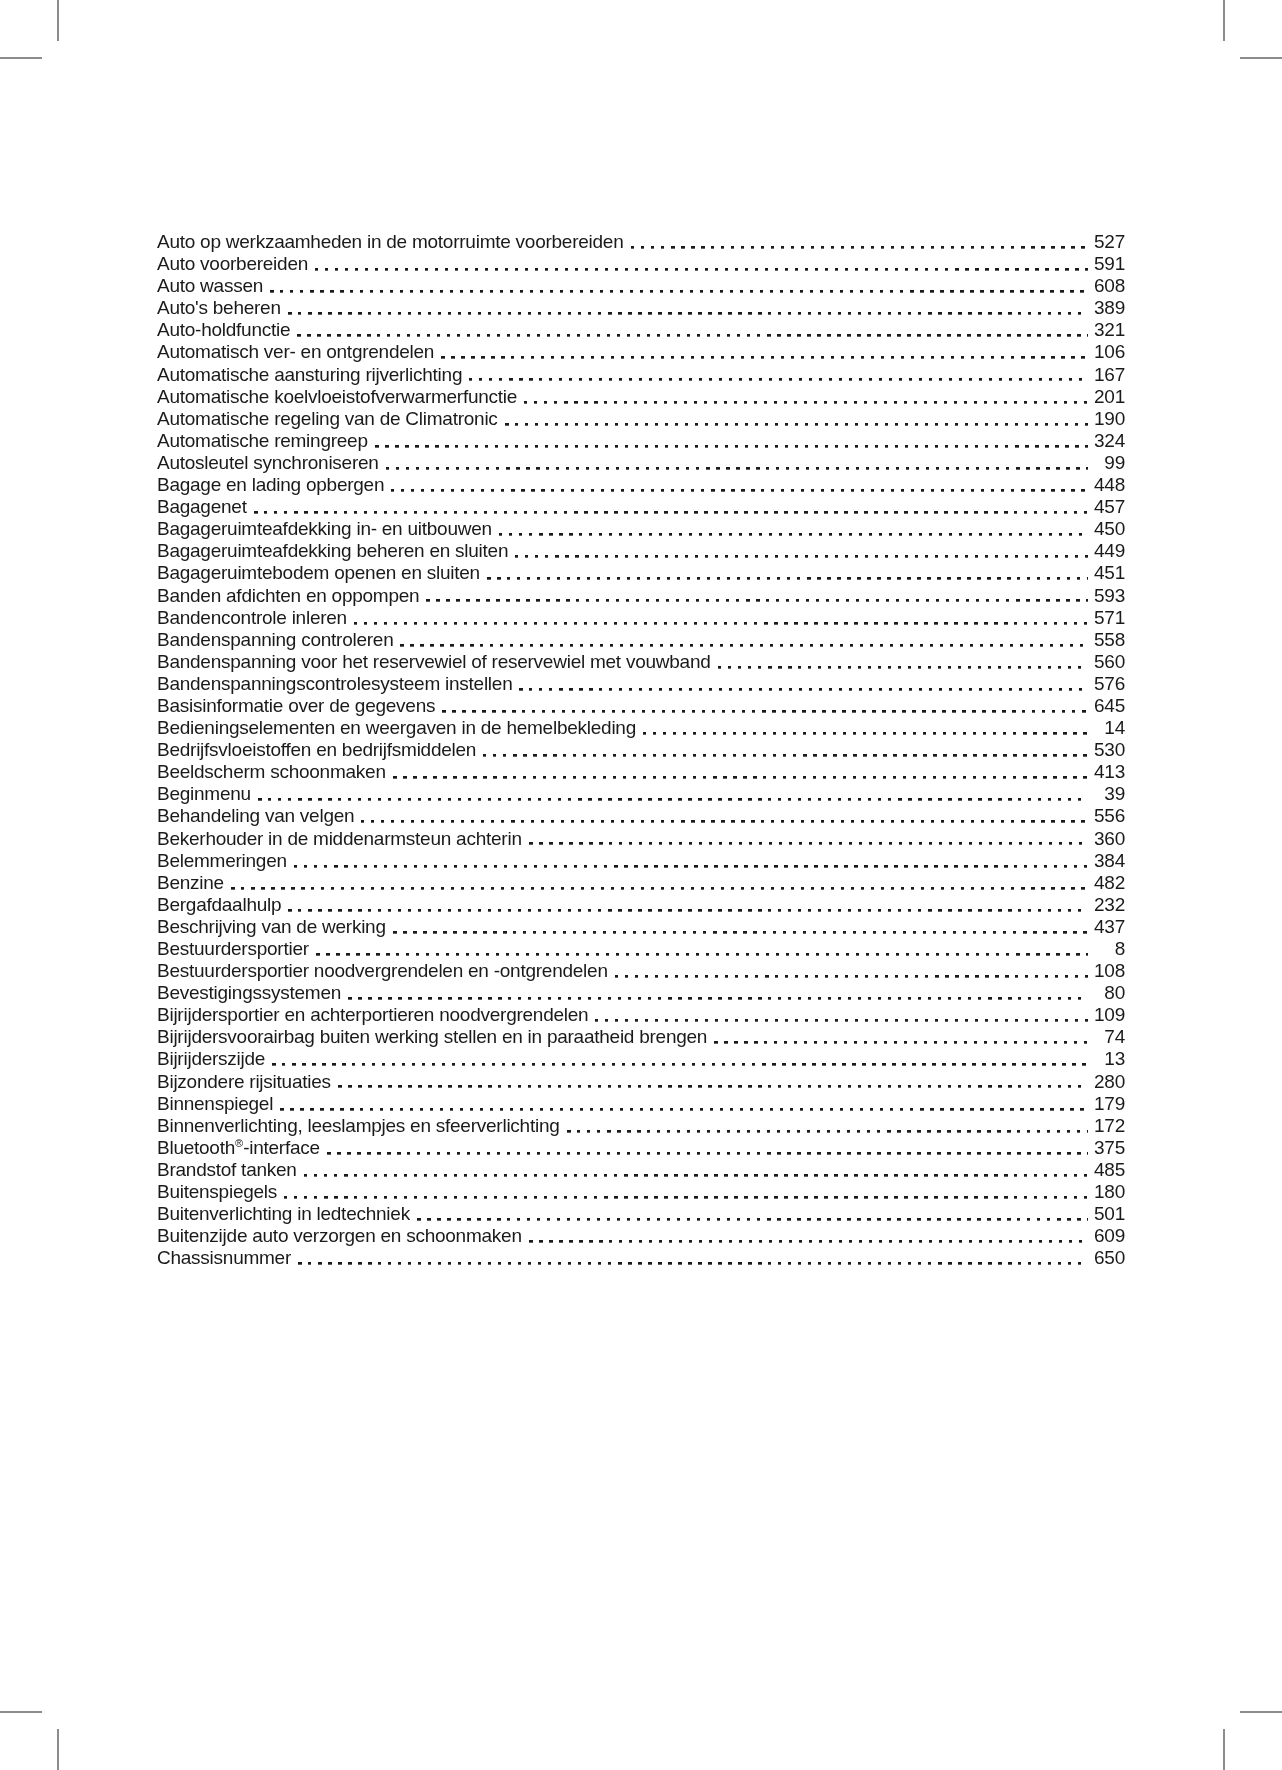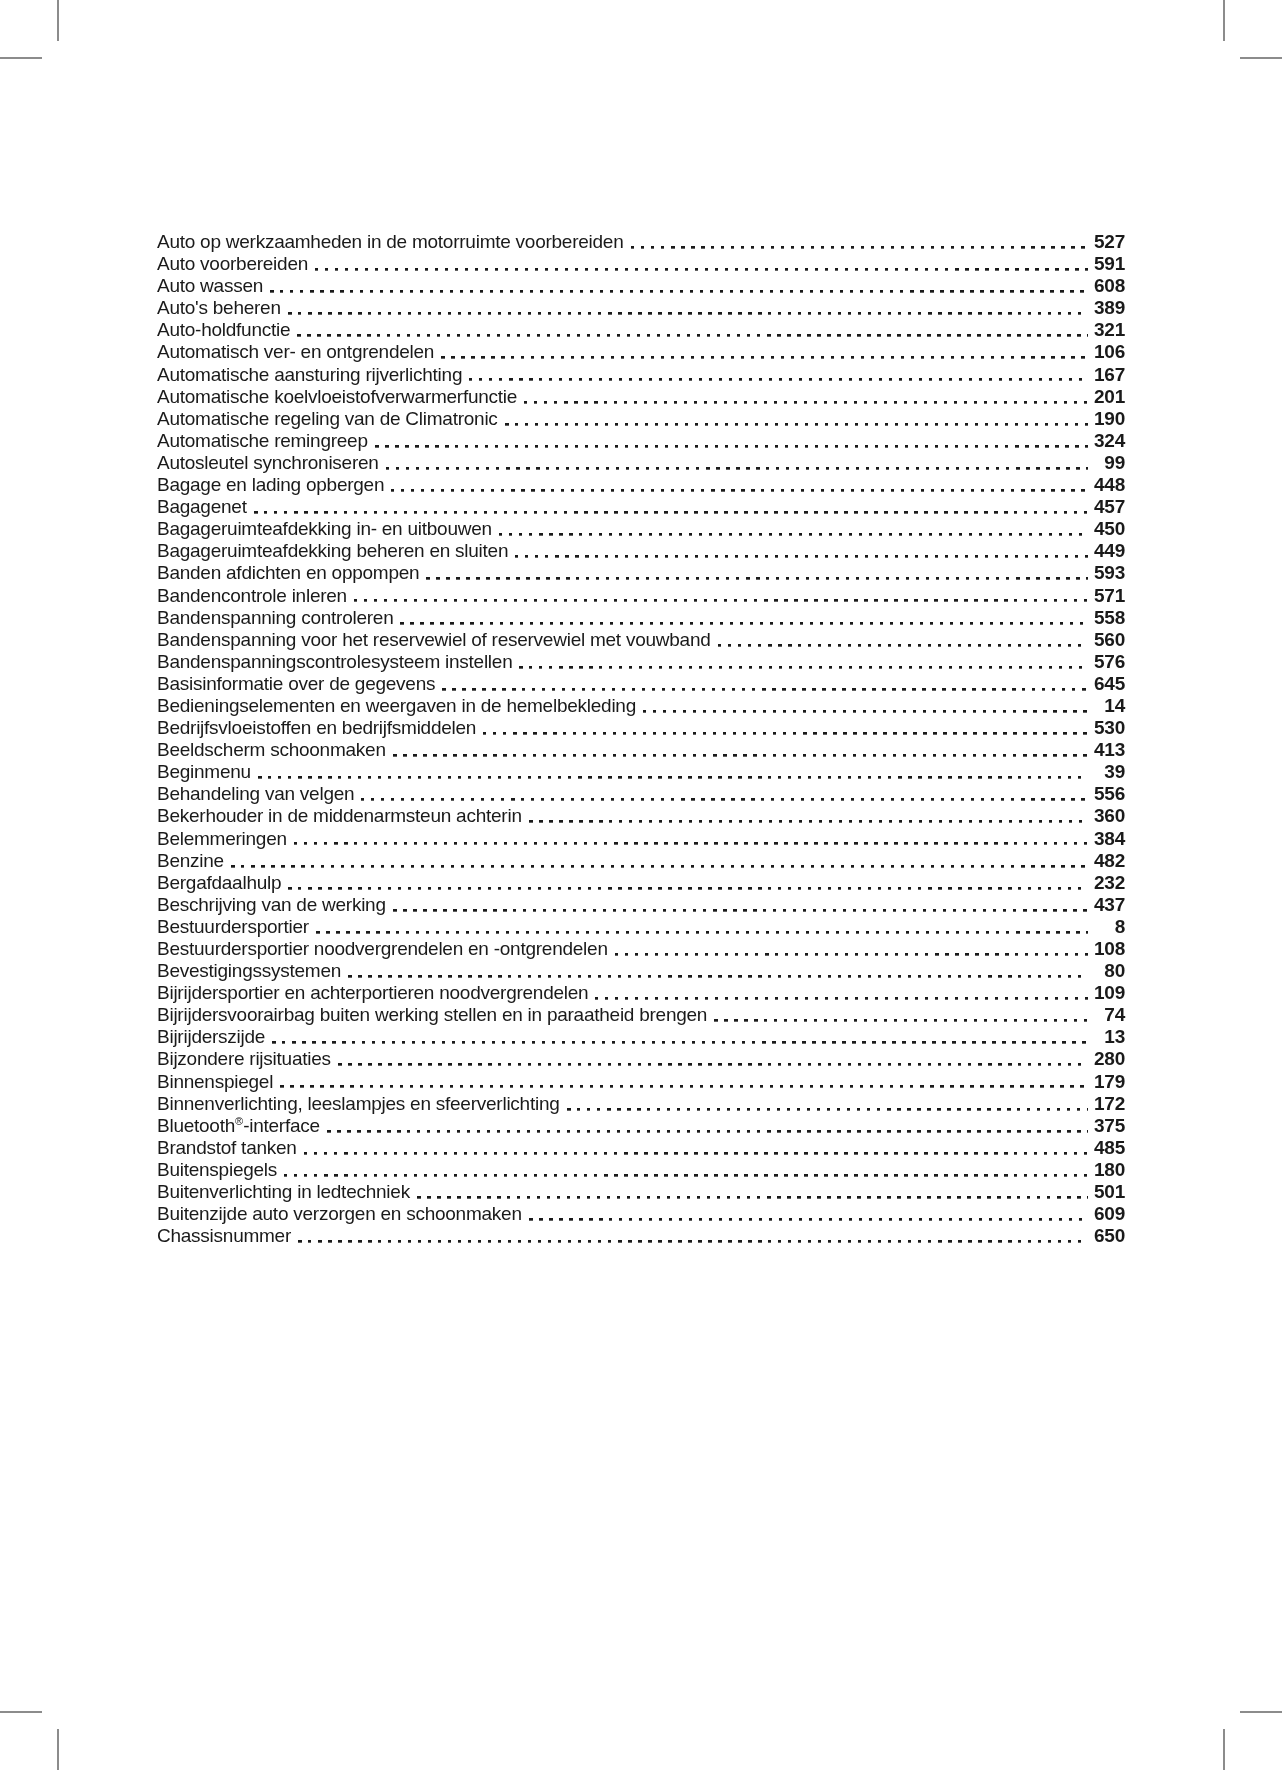--- a/index.html
+++ b/index.html
@@ -60,7 +60,6 @@
     flex: 0 0 auto;
     min-width: 34px;
     text-align: right;
-    font-weight: bold;
   }
 </style>
 </head>

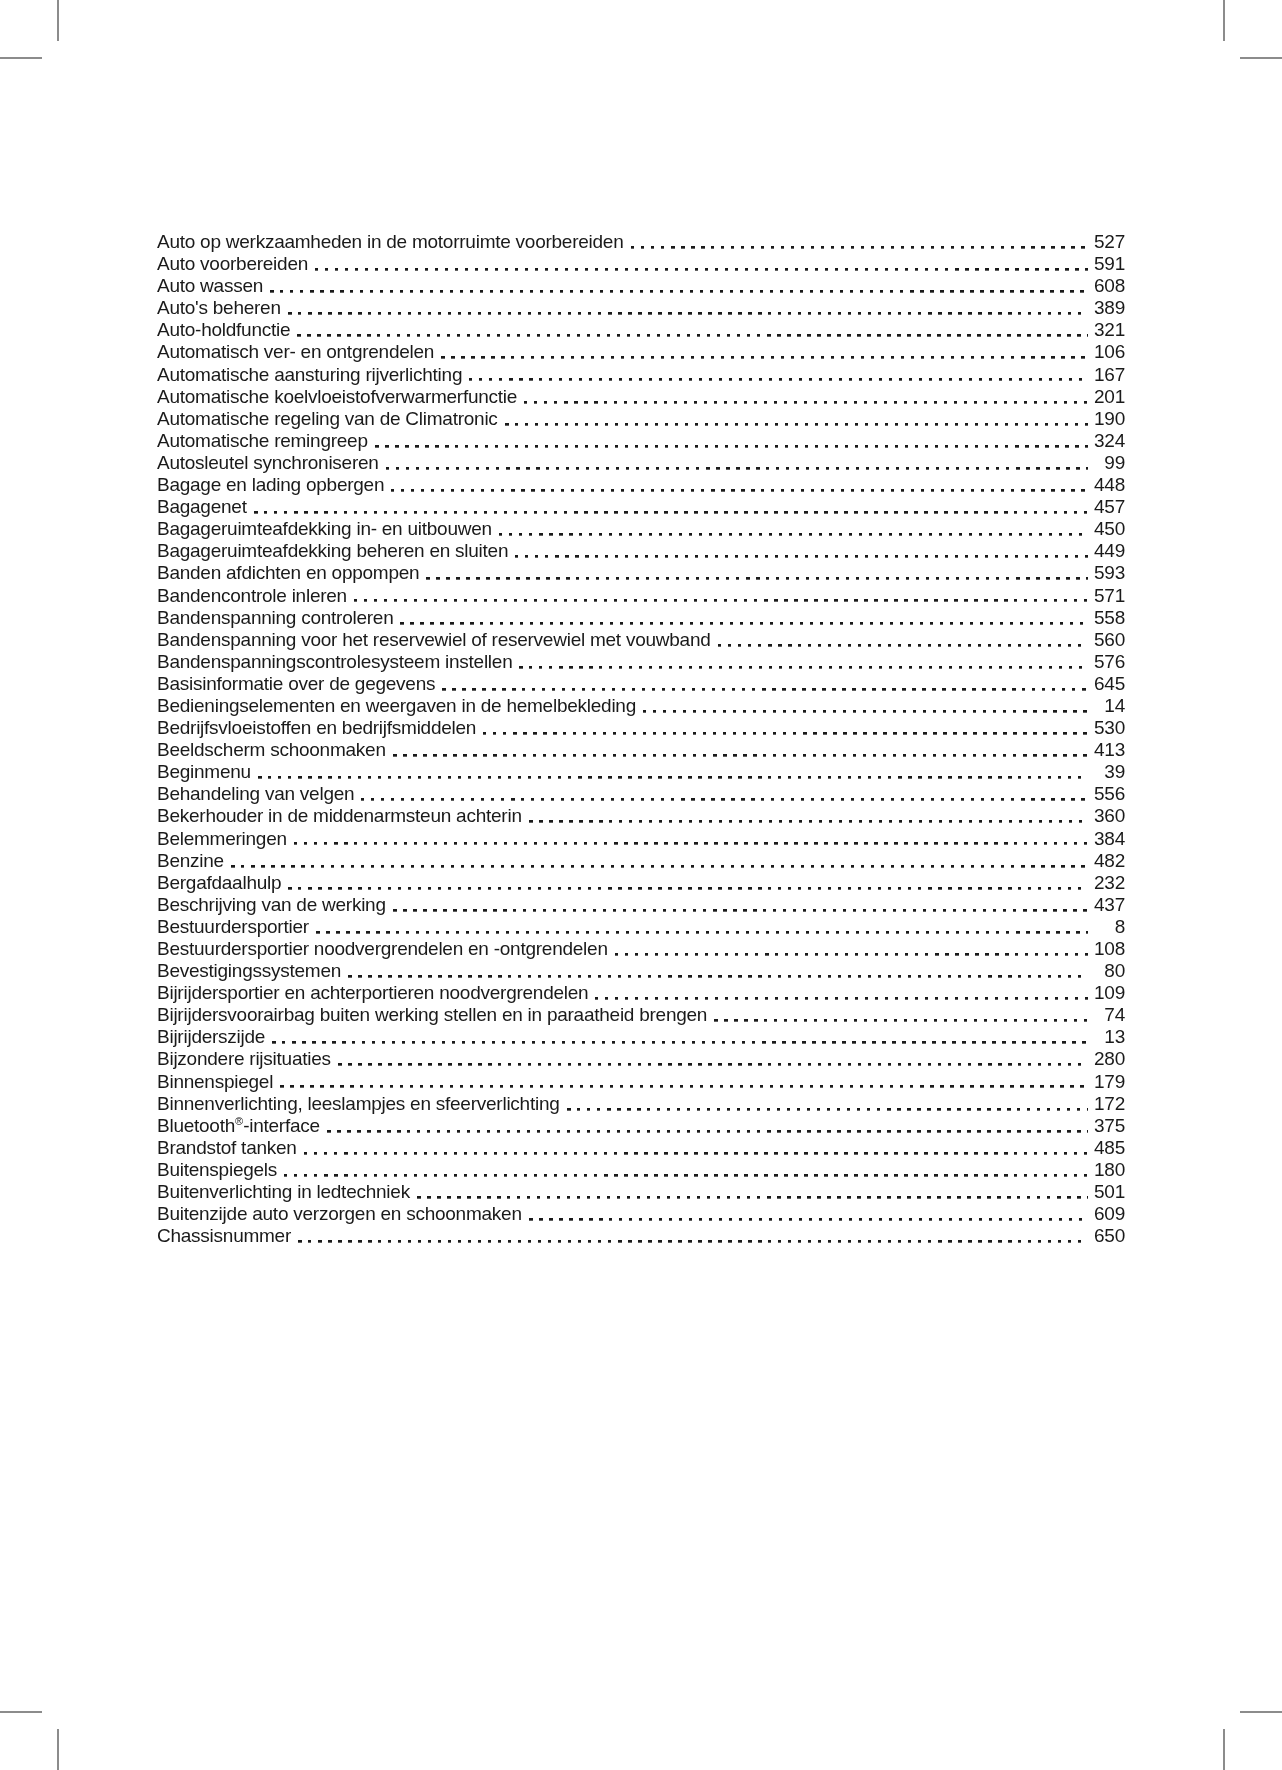--- a/index.html
+++ b/index.html
@@ -151,6 +151,11 @@
       <span class="pagenum">449</span>
     </div>
     <div class="row">
+      <span class="title">Bagageruimtebodem openen en sluiten</span>
+      <div class="leader"></div>
+      <span class="pagenum">451</span>
+    </div>
+    <div class="row">
       <span class="title">Banden afdichten en oppompen</span>
       <div class="leader"></div>
       <span class="pagenum">593</span>

